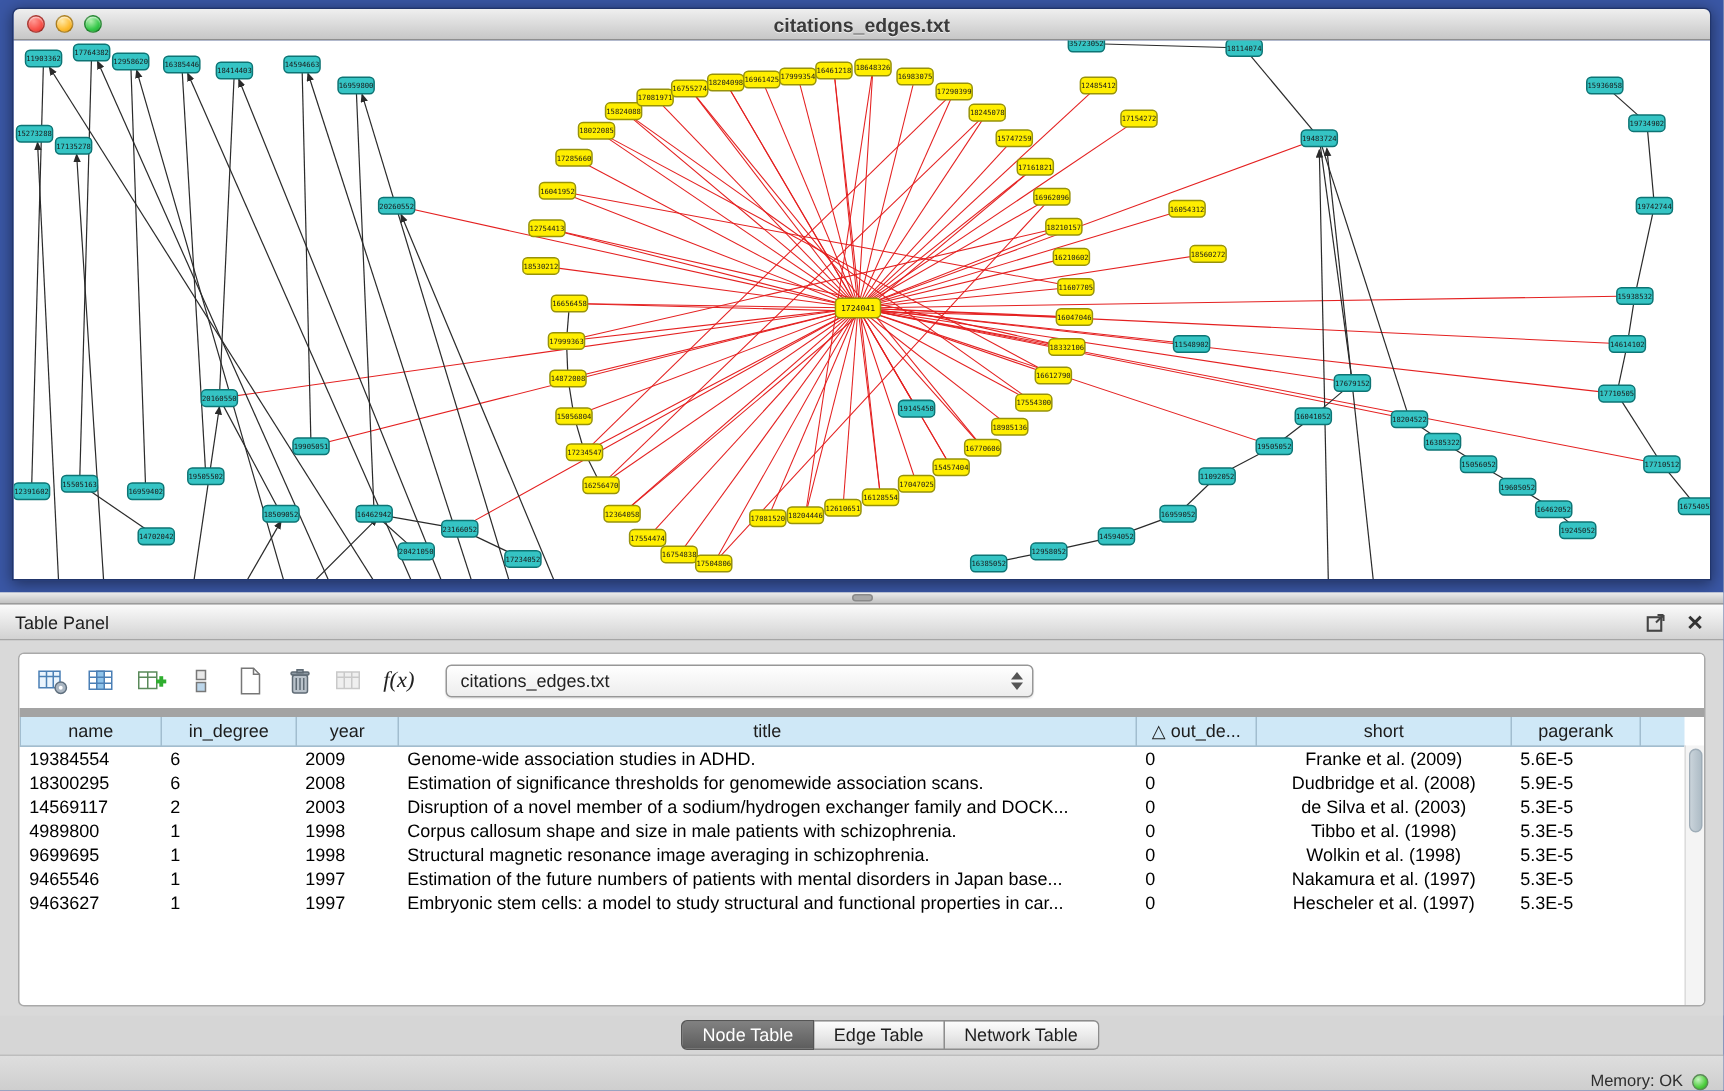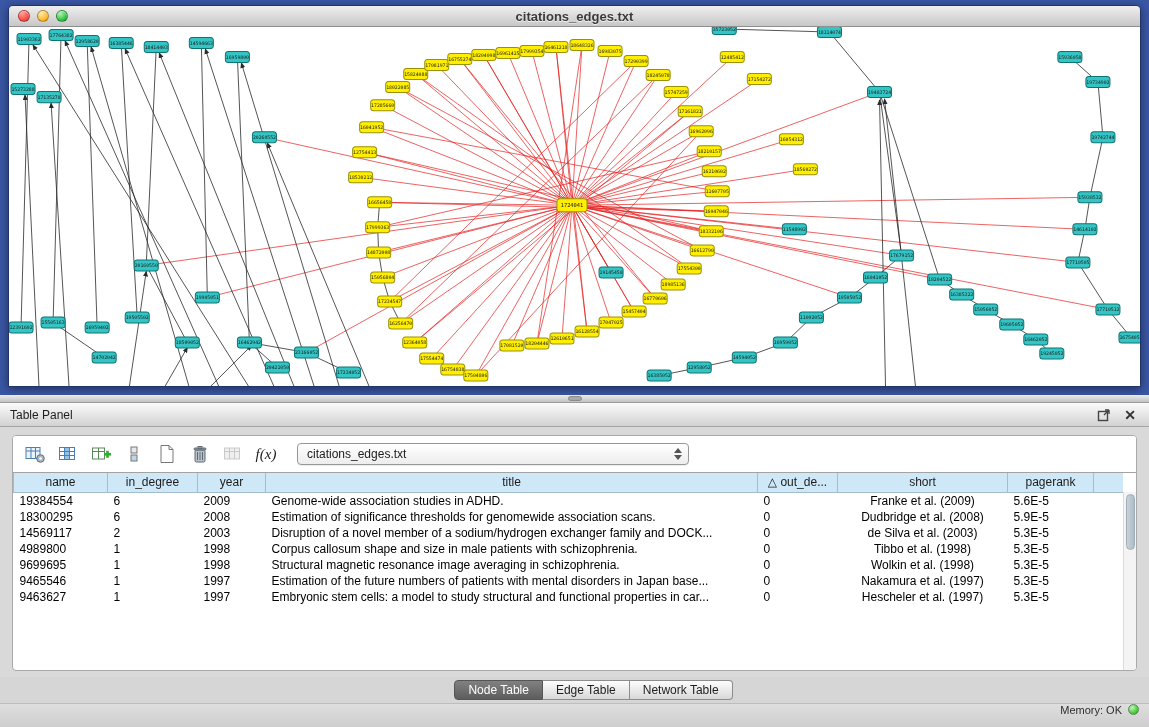--- a/index.html
+++ b/index.html
@@ -43,7 +43,7 @@
   .tri-up { width:0; height:0; border-left:4px solid transparent; border-right:4px solid transparent; border-bottom:5px solid #555; }
   .tri-down { width:0; height:0; border-left:4px solid transparent; border-right:4px solid transparent; border-top:5px solid #555; }
 
-  .grid-area { flex:1; position:relative; overflow:hidden; border-top:1px solid #a3a3a3; }
+  .grid-area { flex:1; position:relative; overflow:hidden; border-top:6px solid #a3a3a3; }
   table.tbl { border-collapse:collapse; table-layout:fixed; width:calc(100% - 13px); font-size:12px; }
   table.tbl th { height:19px; background:#cfe8f7; border:1px solid #a2bdcf; border-top:none; font-weight:normal; font-size:12px; color:#1c1c1c; text-align:center; padding:0 4px; white-space:nowrap; overflow:hidden; }
   table.tbl th.filler { border-right:none; }

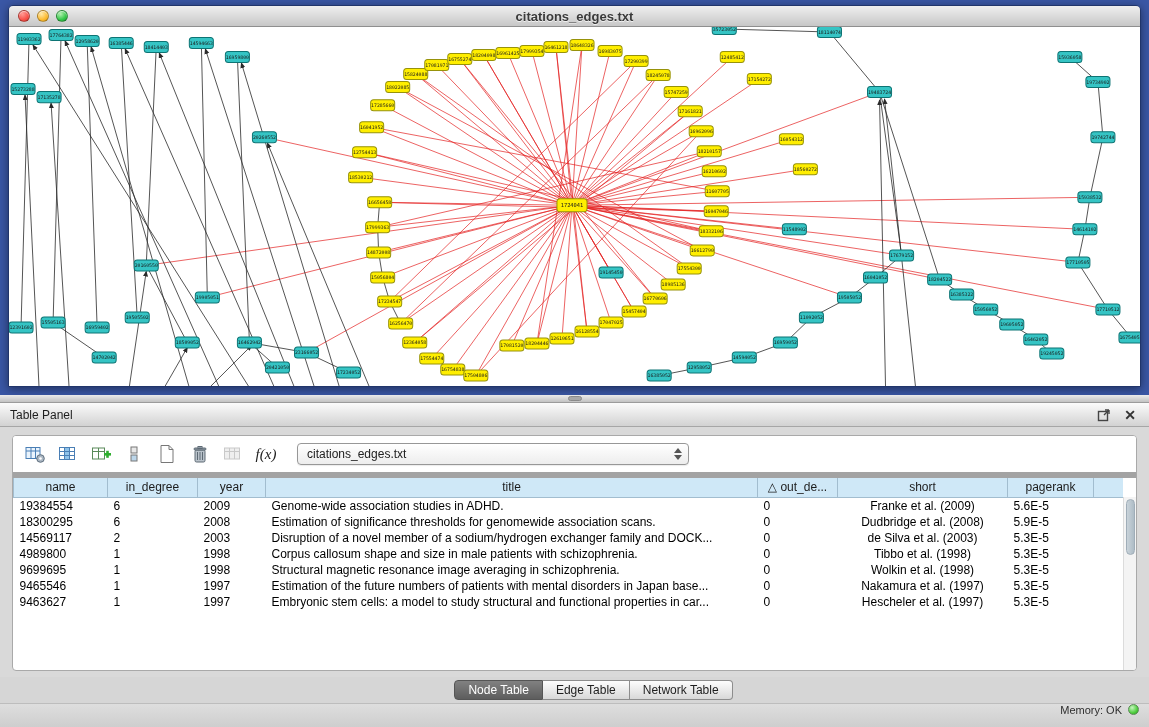--- a/index.html
+++ b/index.html
@@ -61,7 +61,7 @@
   .tab.active { background:linear-gradient(#818181,#5d5d5d); color:#fff; border-color:#555; }
 
   
-  .status-bar { height:24px; display:flex; align-items:flex-start; justify-content:flex-end; gap:6px; padding-right:10px; font-size:11px; color:#2e2e2e; background:linear-gradient(#dedede,#cecece); border-top:1px solid #bdbdbd; }
+  .status-bar { height:24px; display:flex; align-items:flex-end; justify-content:flex-end; gap:6px; padding-right:10px; font-size:11px; color:#2e2e2e; background:linear-gradient(#dedede,#cecece); border-top:1px solid #bdbdbd; }
   .mem-dot { width:11px; height:11px; border-radius:50%; background:radial-gradient(circle at 35% 30%, #c7f5c0, #4fce3f 60%, #2a9e20); border:1px solid #5a8a55; }
 </style>
 </head>

